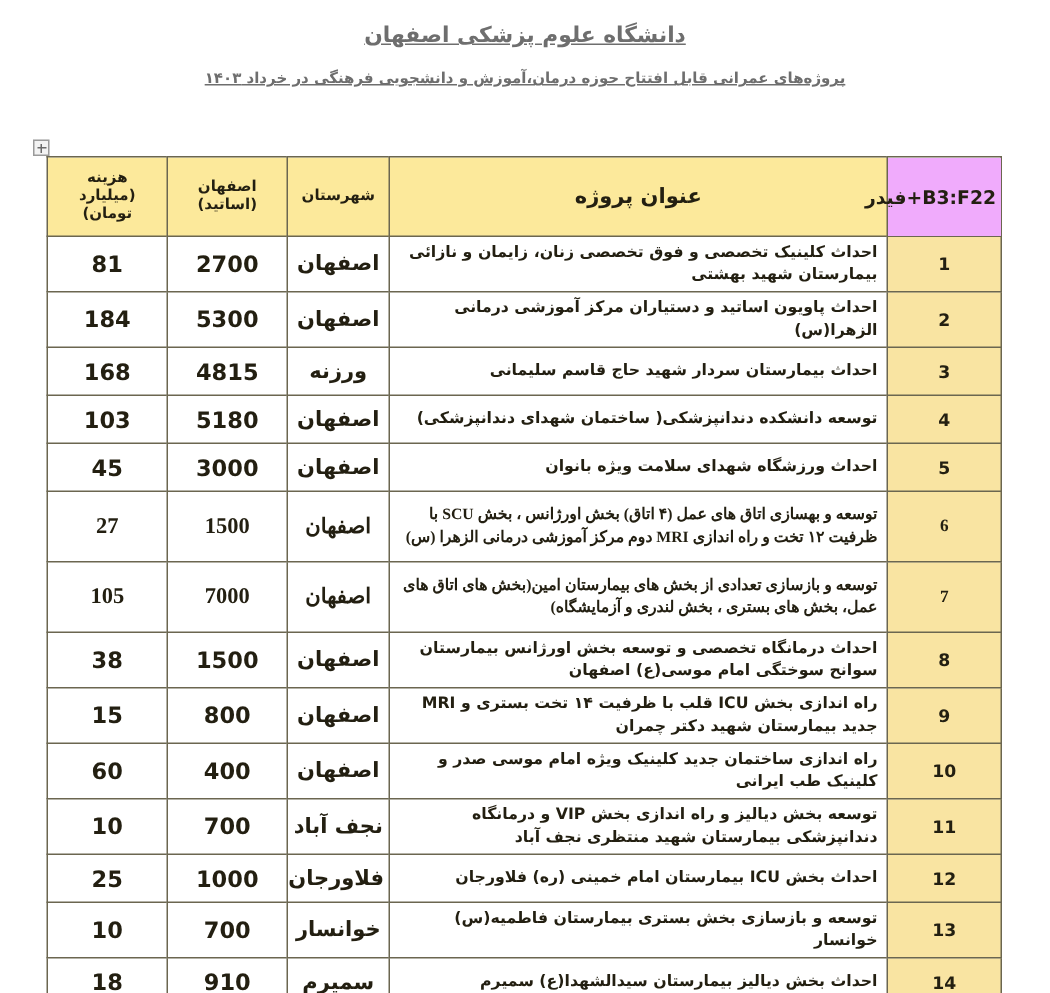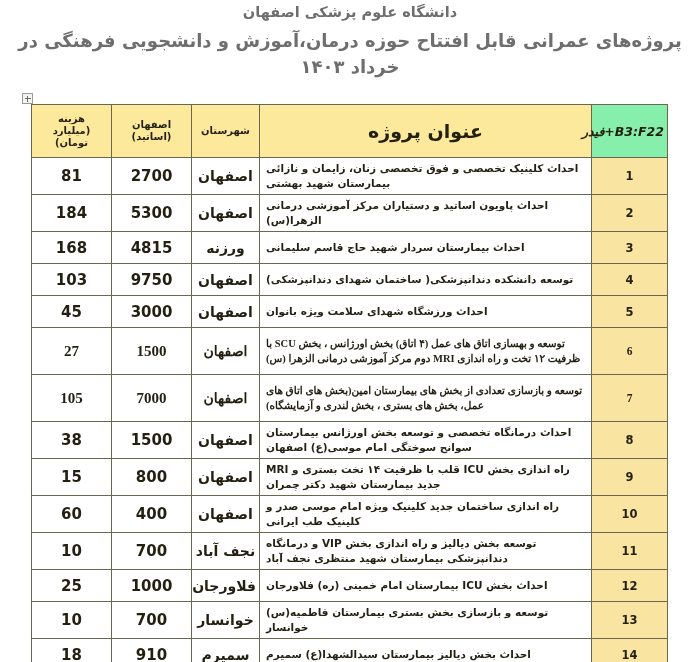--- a/index.html
+++ b/index.html
@@ -18,8 +18,10 @@
 
   
   .title-block {
+    padding-top: 12px;
     text-align: center;
     color: #6e6e6e;
+    text-decoration: underline;
   }
   .title-line-1 {
     font-size: 14.5px;

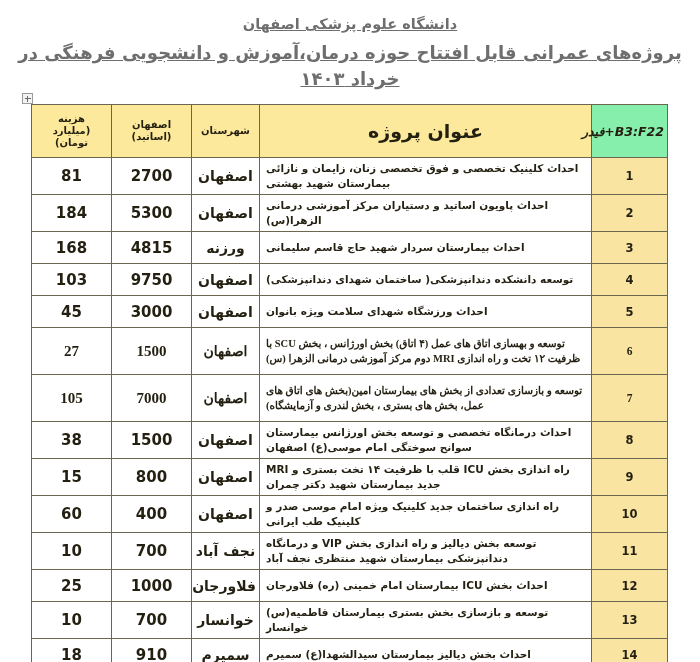--- a/index.html
+++ b/index.html
@@ -31,7 +31,7 @@
     color: #6e6e6e;
   }
   .title-line-2 {
-    font-size: 18px;
+    font-size: 10px;
     font-weight: bold;
     line-height: 26px;
     margin-top: 4px;

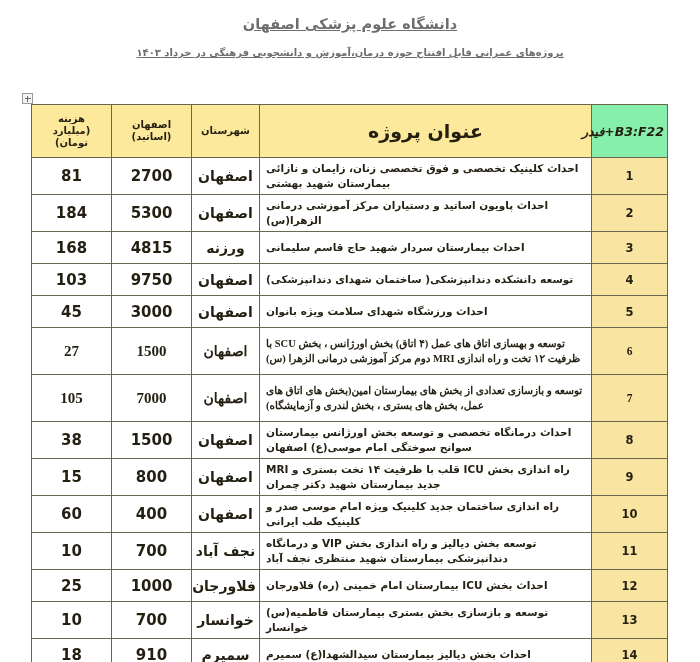--- a/index.html
+++ b/index.html
@@ -83,7 +83,7 @@
     font-style: italic;
   }
   thead th.th-title {
-    font-size: 19px;
+    font-size: 14px;
   }
   thead th.th-small {
     font-size: 10px;

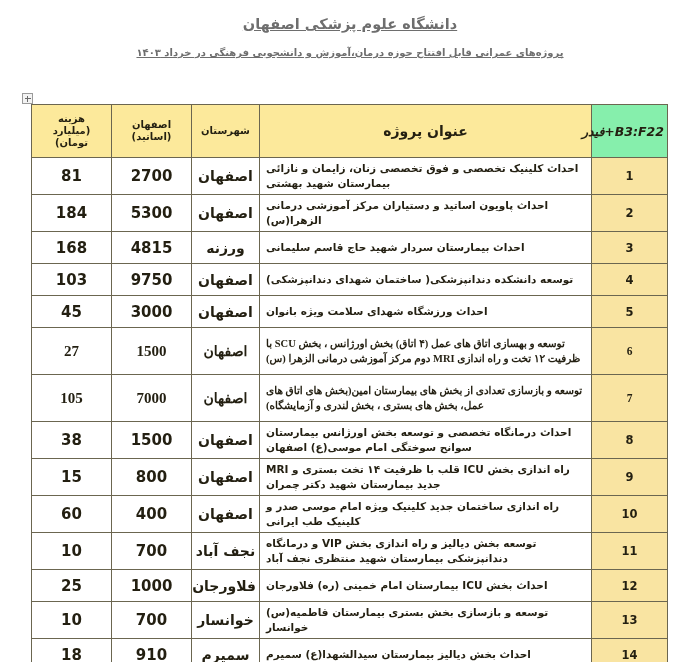--- a/index.html
+++ b/index.html
@@ -78,9 +78,8 @@
   }
   thead th.th-num {
     font-size: 12.5px;
-    background: #86efac;
+    background: #f0abfc;
     position: relative;
-    font-style: italic;
   }
   thead th.th-title {
     font-size: 14px;

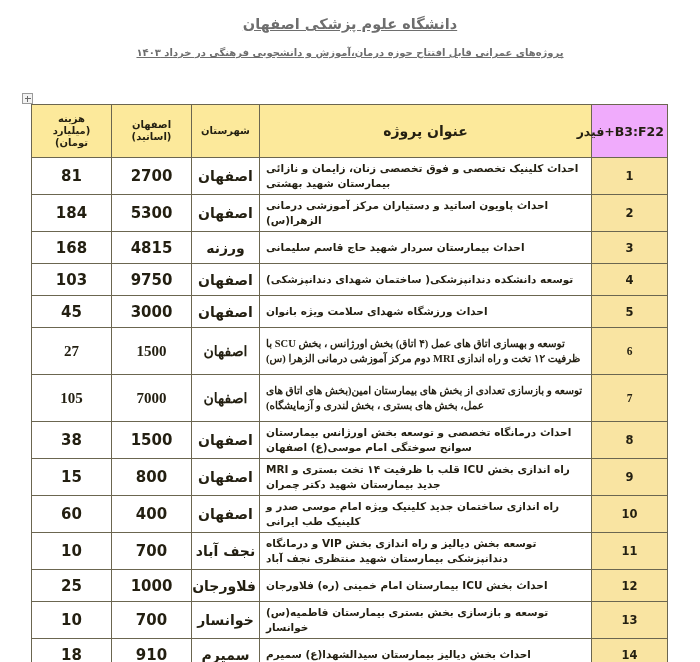--- a/index.html
+++ b/index.html
@@ -103,7 +103,7 @@
     font-weight: bold;
   }
   tbody td.cell-title {
-    text-align: left;
+    text-align: right;
     font-size: 10.5px;
     line-height: 15px;
     padding: 3px 6px;

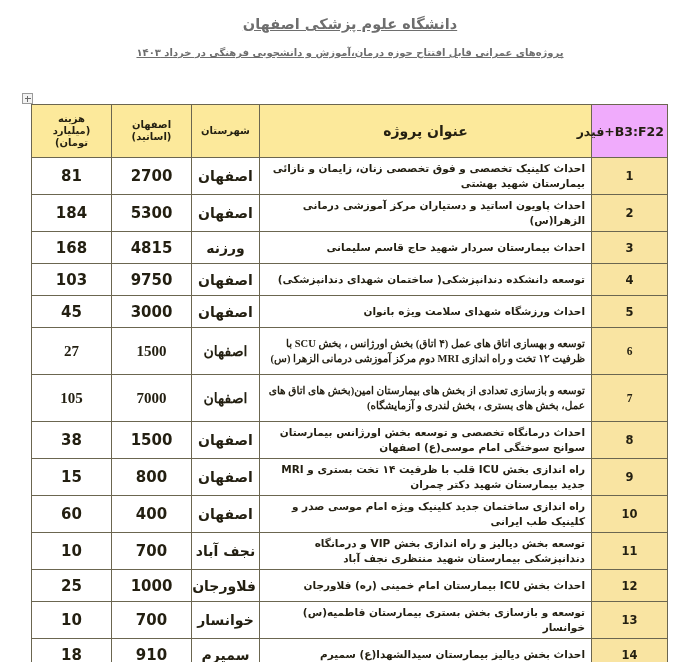--- a/index.html
+++ b/index.html
@@ -216,7 +216,7 @@
           <td class="cell-num">4</td>
           <td class="cell-title">توسعه دانشکده دندانپزشکی( ساختمان شهدای دندانپزشکی)</td>
           <td class="cell-city">اصفهان</td>
-          <td class="cell-area">9750</td>
+          <td class="cell-area">5180</td>
           <td class="cell-cost">103</td>
         </tr>
         <tr>

